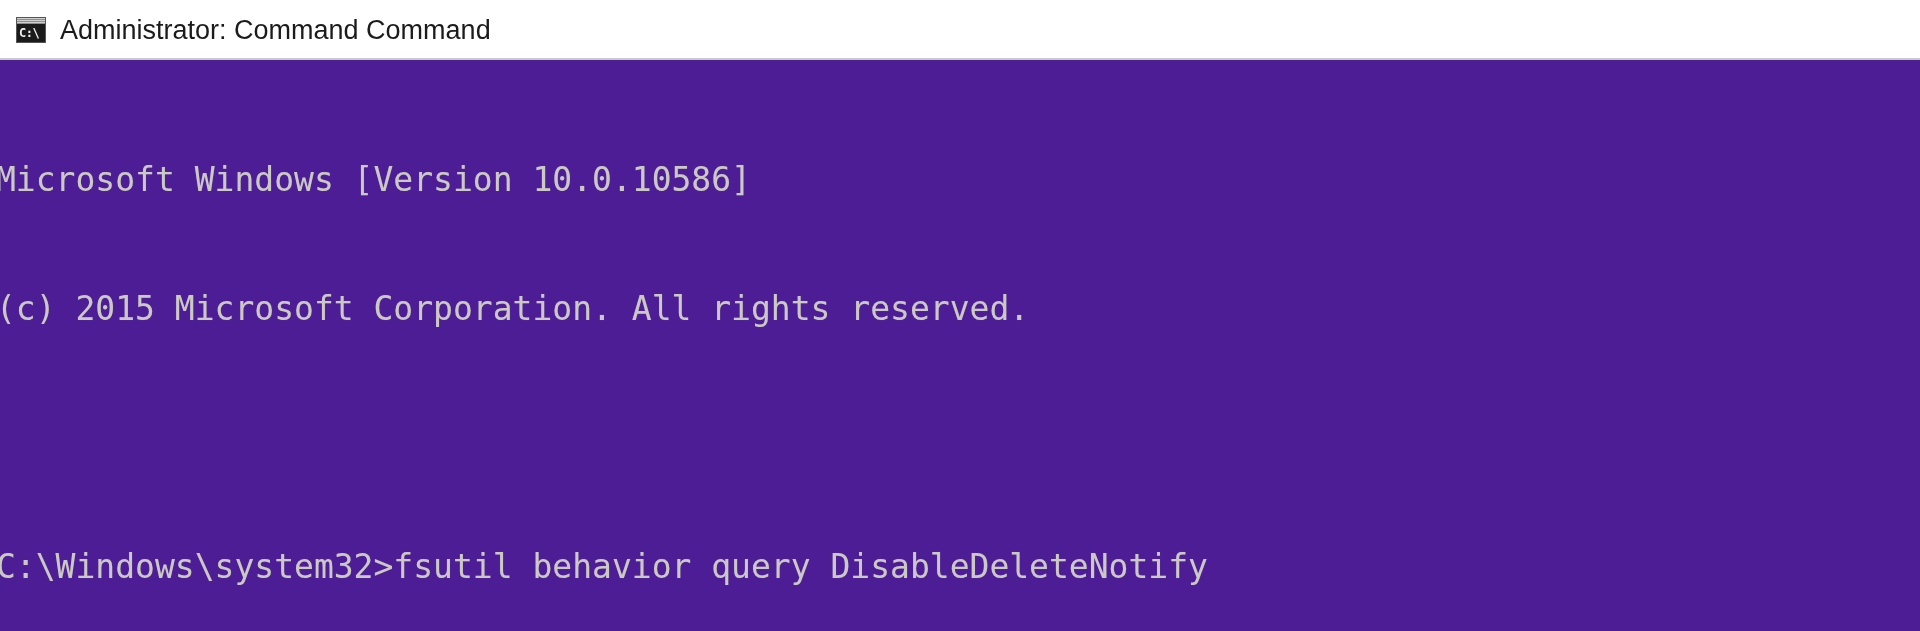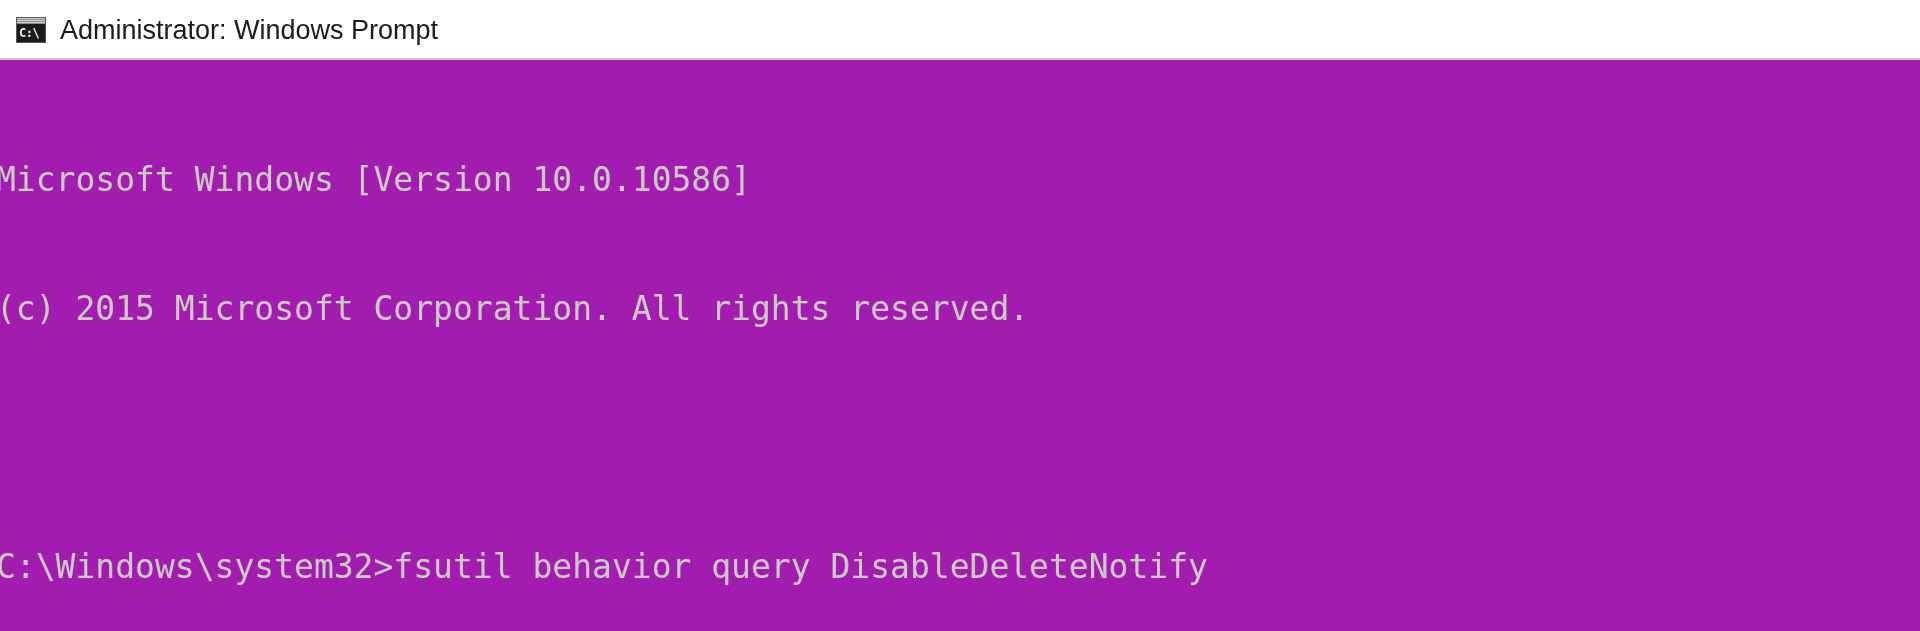--- a/index.html
+++ b/index.html
@@ -139,7 +139,7 @@
       <div class="ci-bar"></div>
       <div class="ci-text">C:\</div>
     </div>
-    <div id="title-text">Administrator: Windows Prompt</div>
+    <div id="title-text">Administrator: Command Command</div>
   </div>
 
   <div id="terminal">

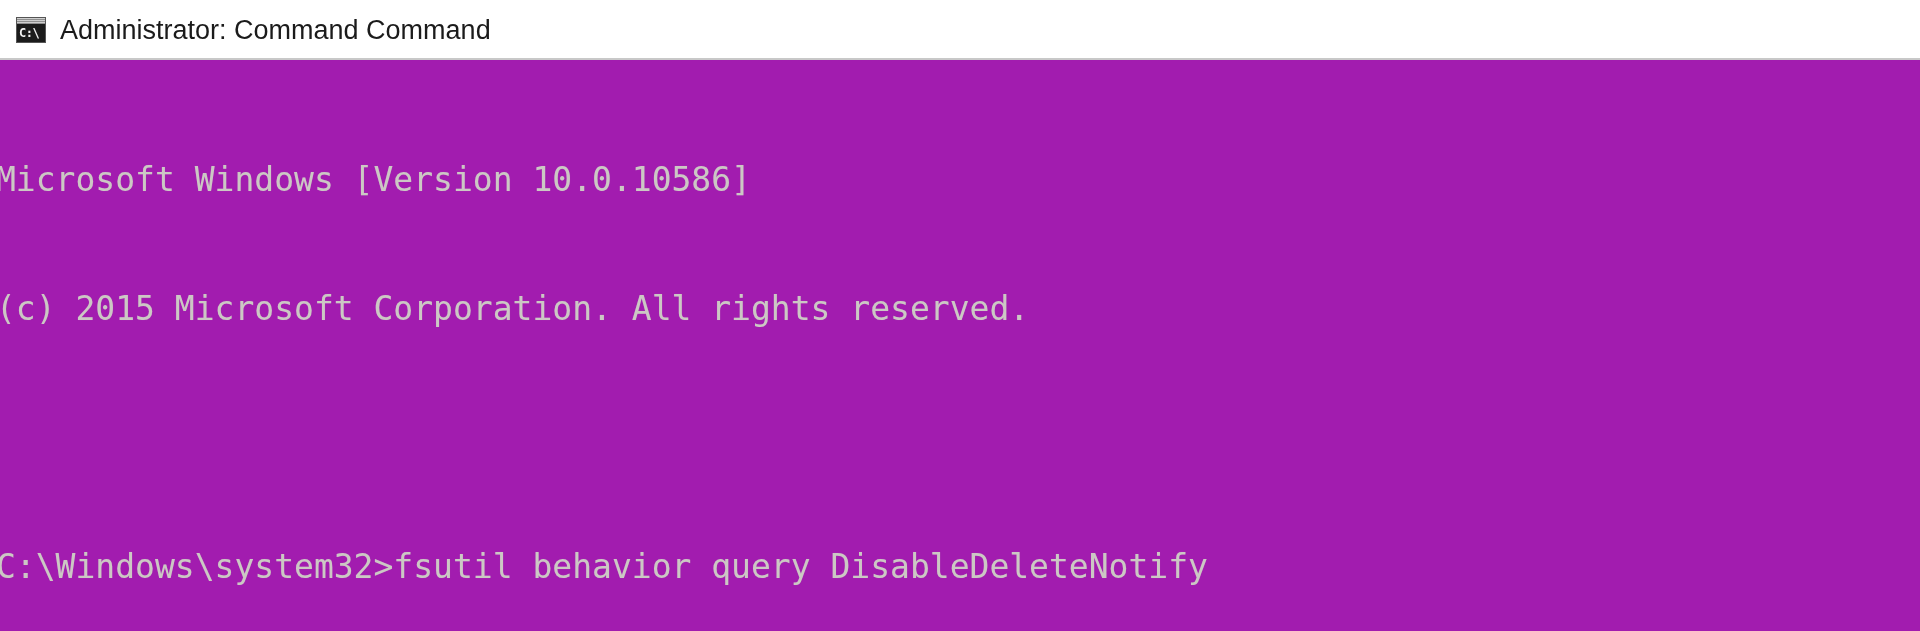--- a/index.html
+++ b/index.html
@@ -98,7 +98,7 @@
   
   #terminal {
     flex: 1 1 auto;
-    background: #a21caf;
+    background: #4c1d95;
     overflow: hidden;
     position: relative;
   }

